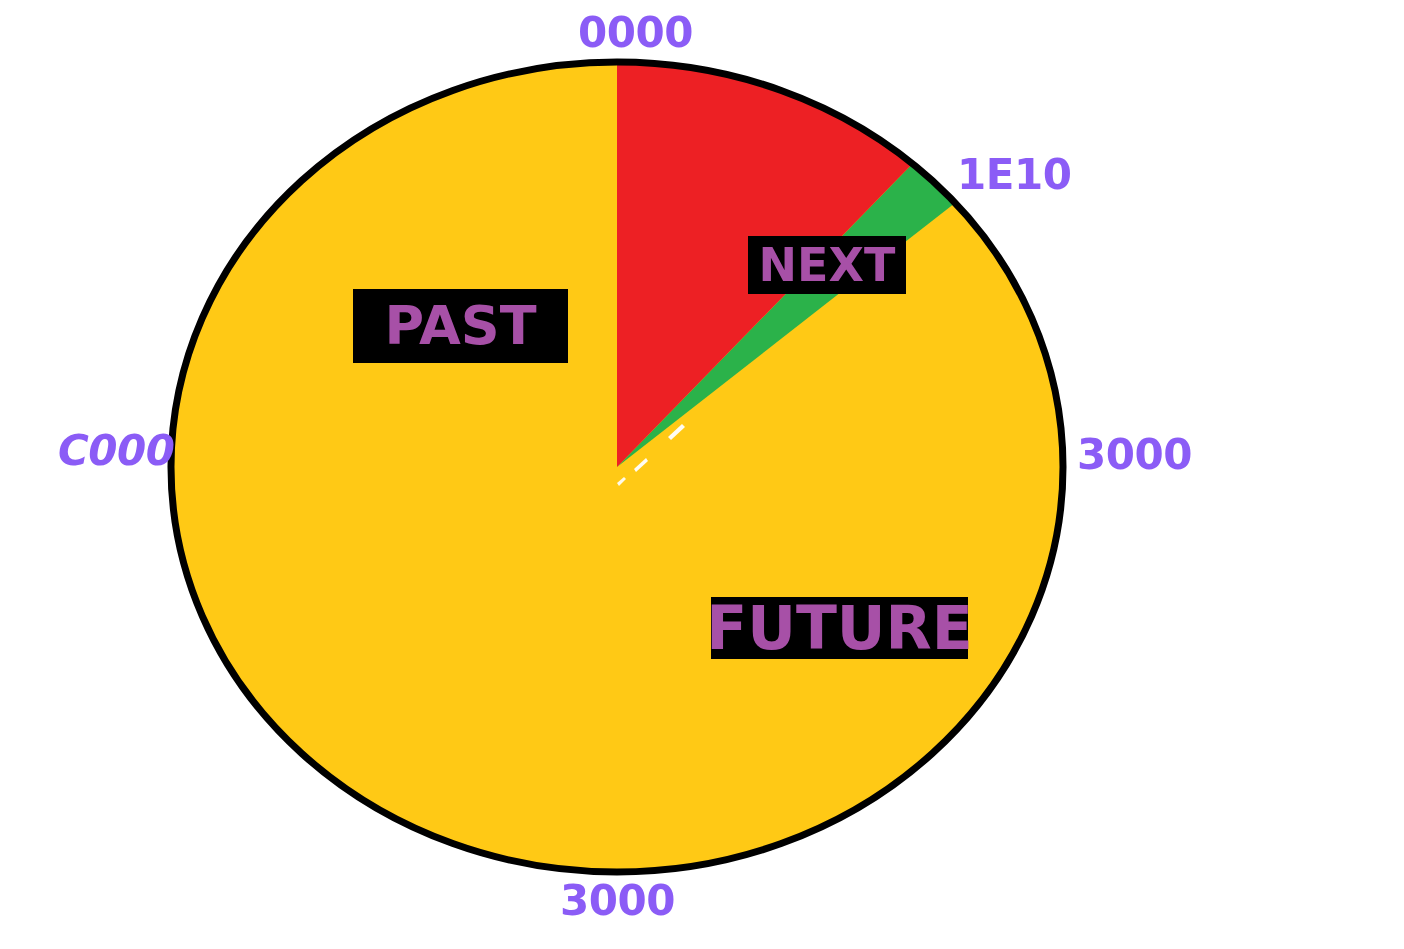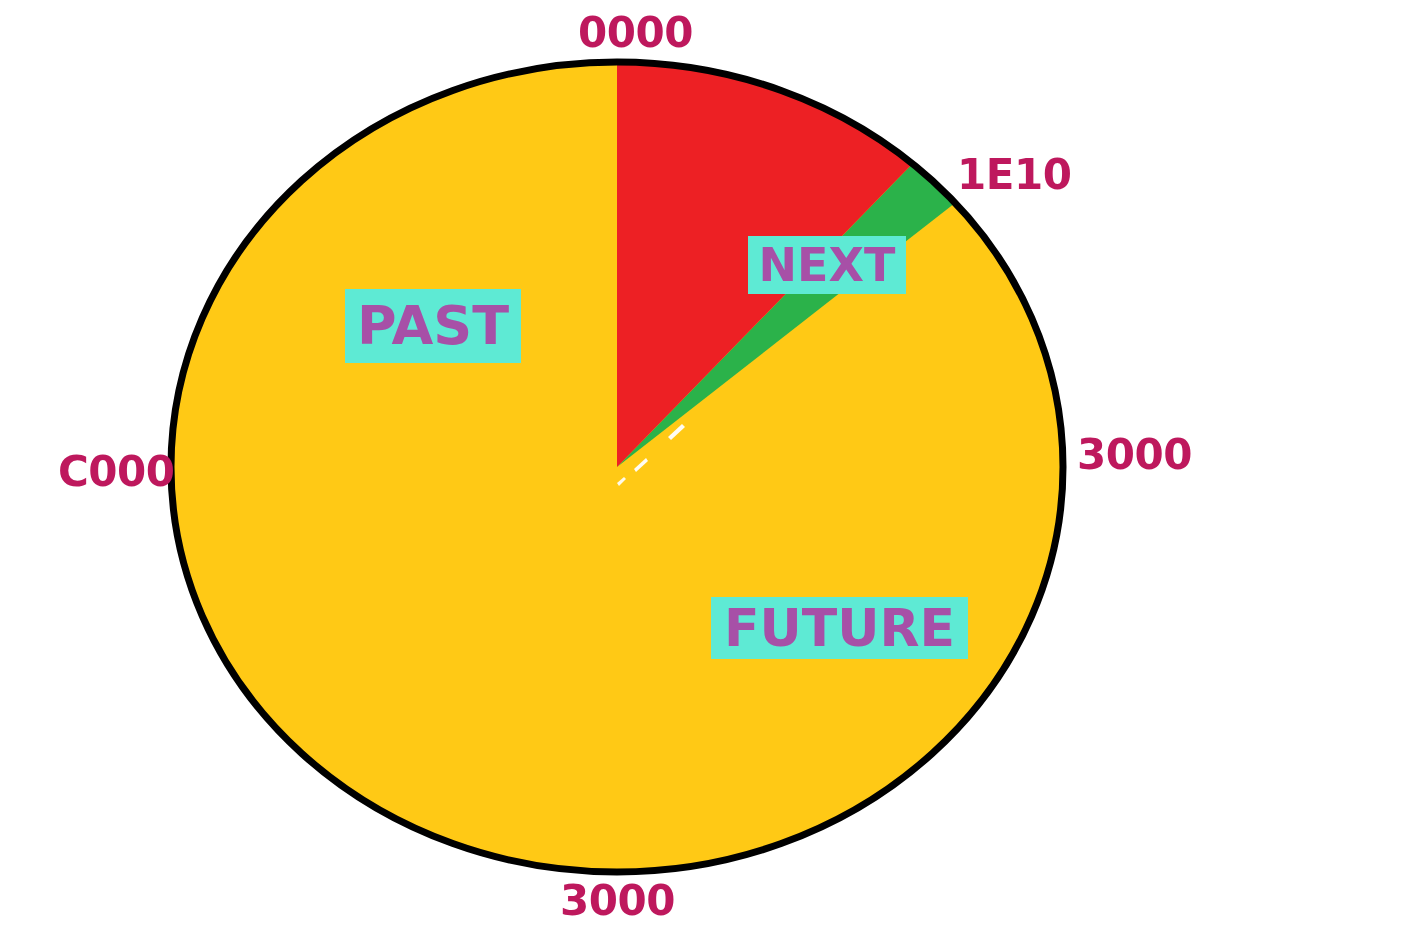--- a/index.html
+++ b/index.html
@@ -39,7 +39,7 @@
     font-family: "DejaVu Sans", "Liberation Sans", sans-serif;
     font-weight: bold;
     font-size: 42px;
-    color: #be185d;
+    color: #8b5cf6;
     white-space: nowrap;
     letter-spacing: -0.5px;
   }

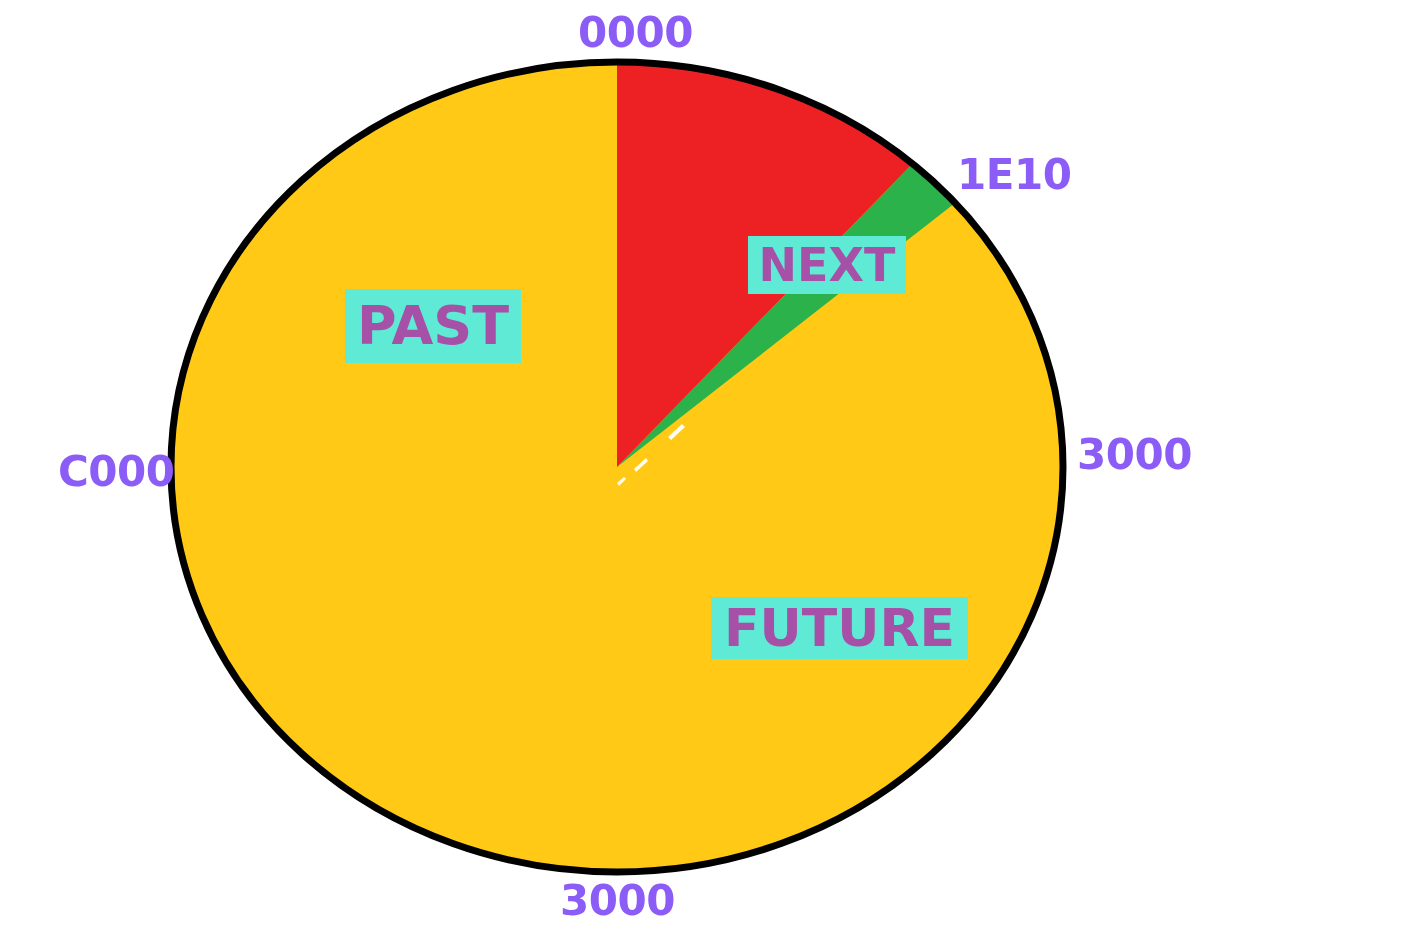--- a/index.html
+++ b/index.html
@@ -53,7 +53,7 @@
   
   .plate {
     position: absolute;
-    background: #5eead4;
+    background: #000000;
     color: #a750a7;
     font-family: "DejaVu Sans", "Liberation Sans", sans-serif;
     font-weight: bold;

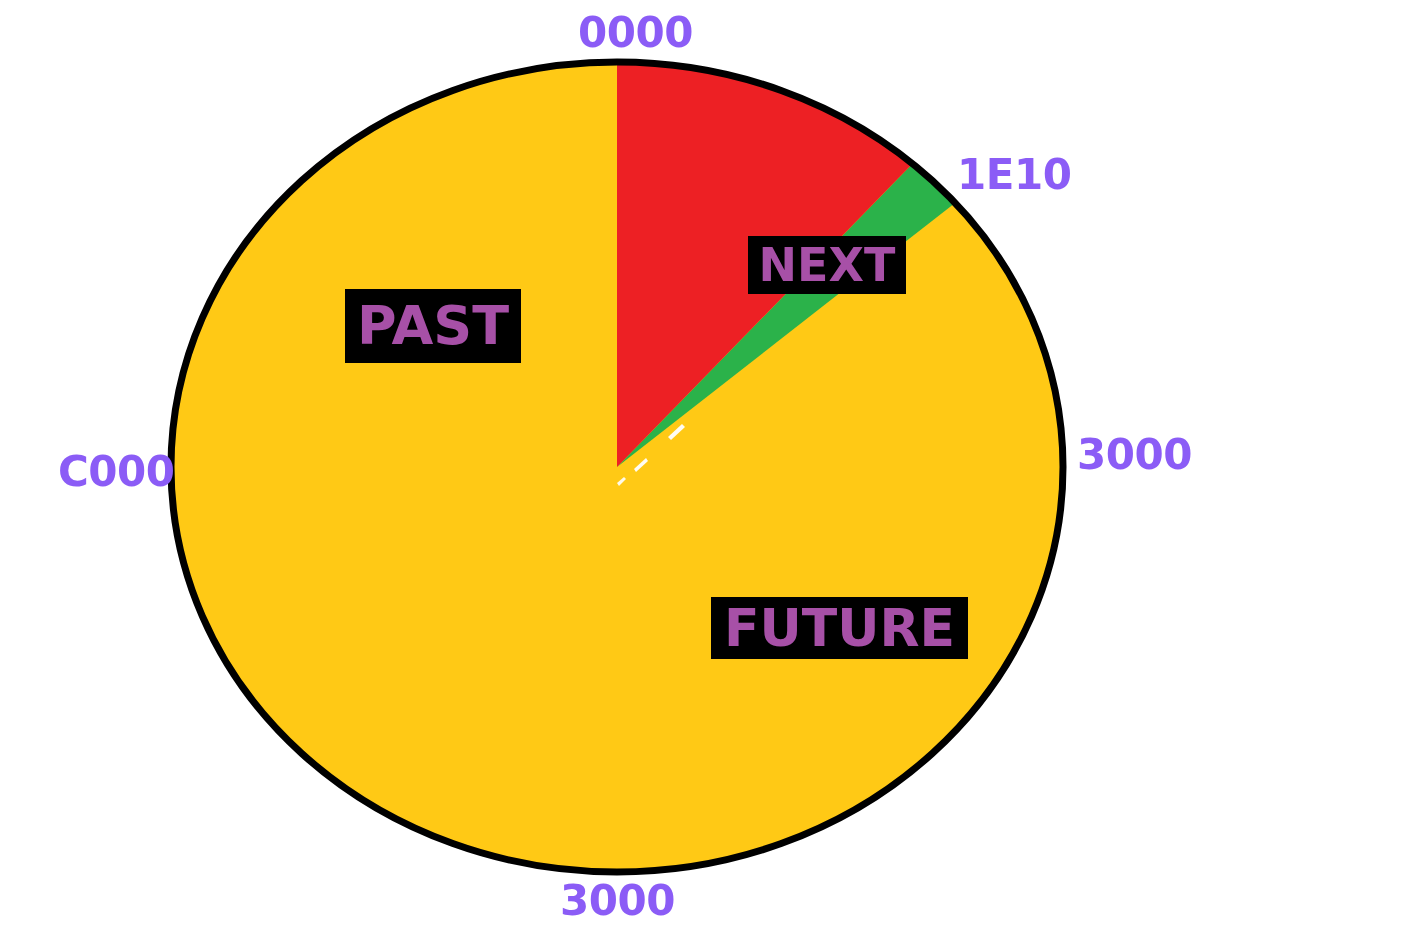--- a/index.html
+++ b/index.html
@@ -64,8 +64,8 @@
     justify-content: center;
   }
   .plate-past {
-    left: 345px;  top: 289px;
-    width: 176px; height: 74px;
+    left: 353px;  top: 289px;
+    width: 215px; height: 74px;
     font-size: 54px;
   }
   .plate-next {

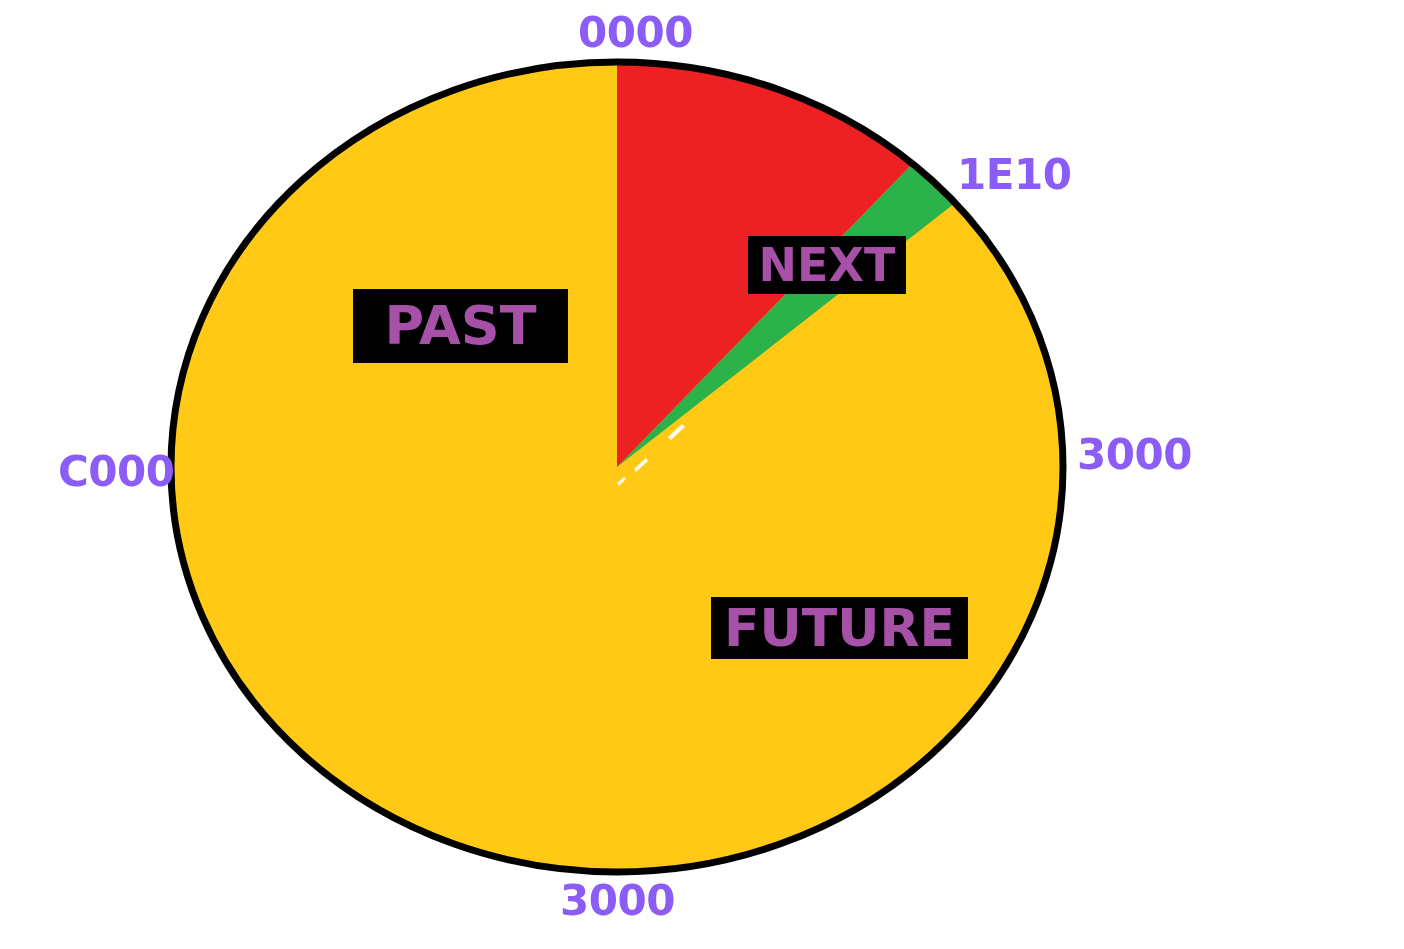--- a/index.html
+++ b/index.html
@@ -48,7 +48,7 @@
   .tick-1e10 { left: 957px;  top: 150px; text-align: center; }
   .tick-4000 { left: 1077px; top: 430px; }
   .tick-8000 { left: 560px;  top: 876px; }
-  .tick-c000 { left: 58px;   top: 447px; }
+  .tick-c000 { left: 58px;   top: 426px; font-style: italic; }
 
   
   .plate {

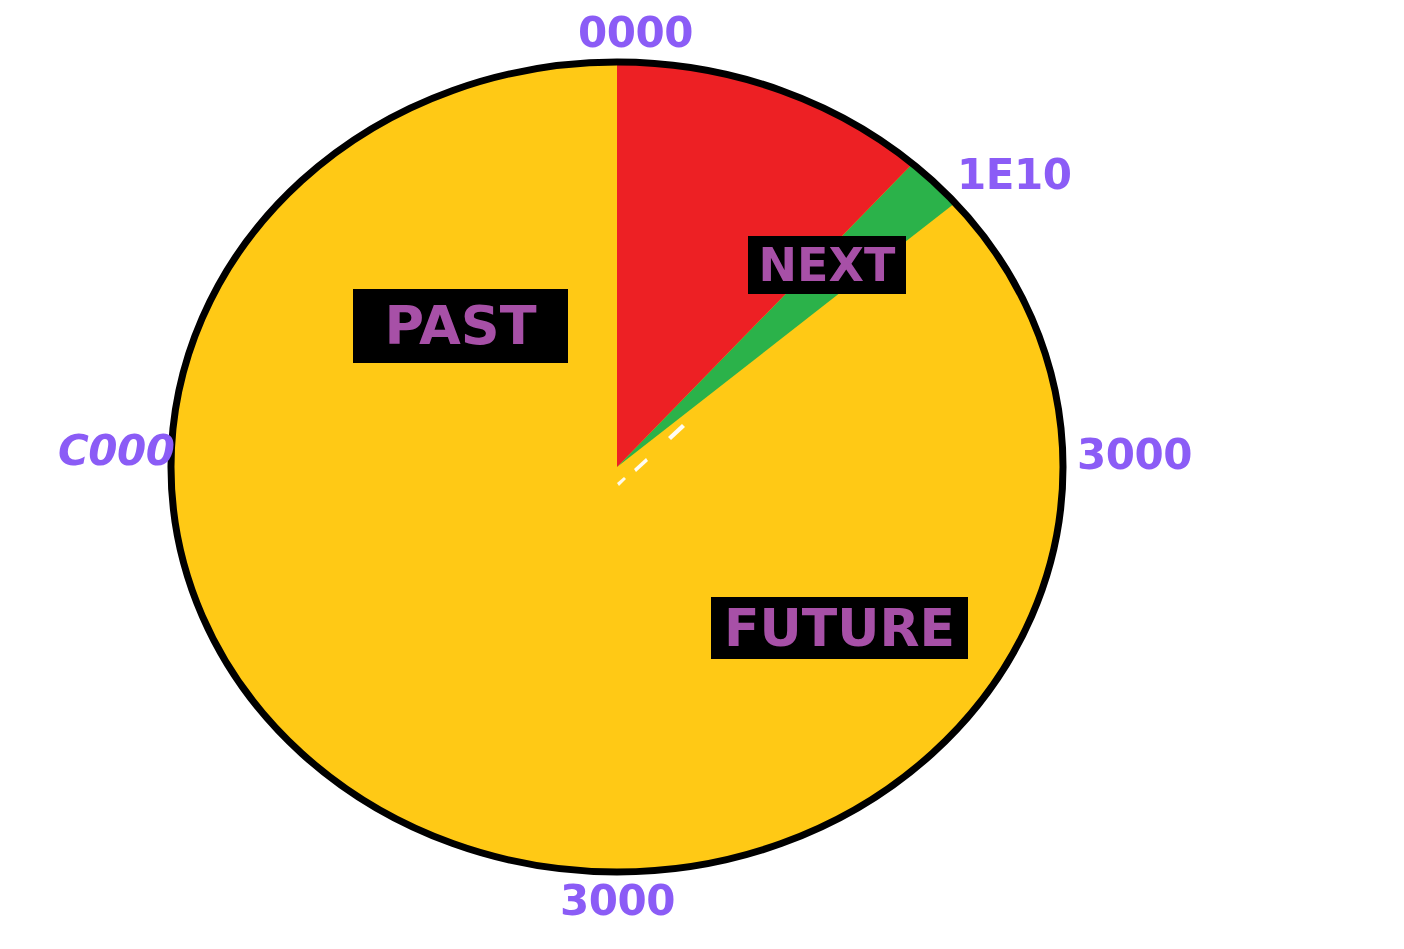--- a/index.html
+++ b/index.html
@@ -76,7 +76,7 @@
   .plate-future {
     left: 711px;  top: 597px;
     width: 257px; height: 62px;
-    font-size: 52px;
+    font-size: 60px;
   }
 </style>
 </head>

